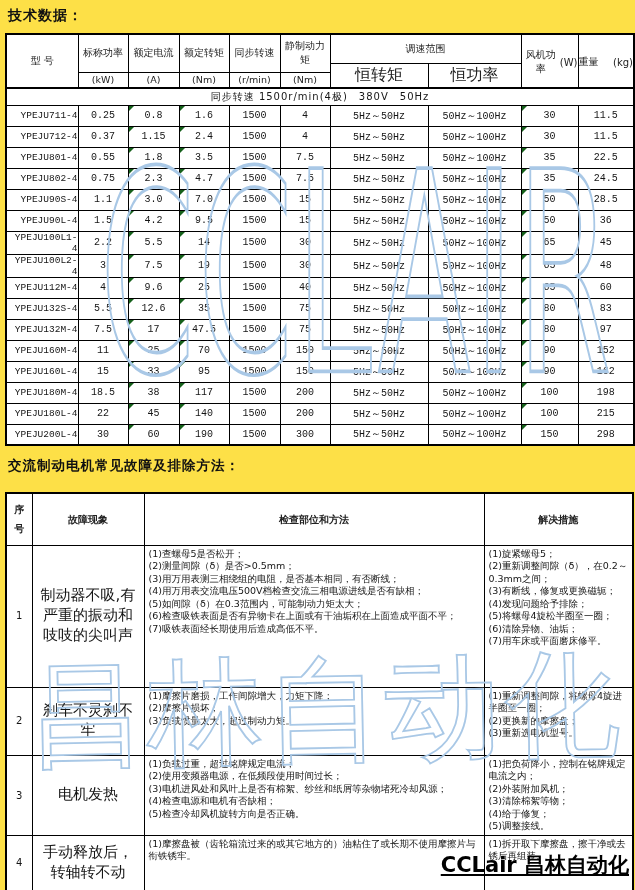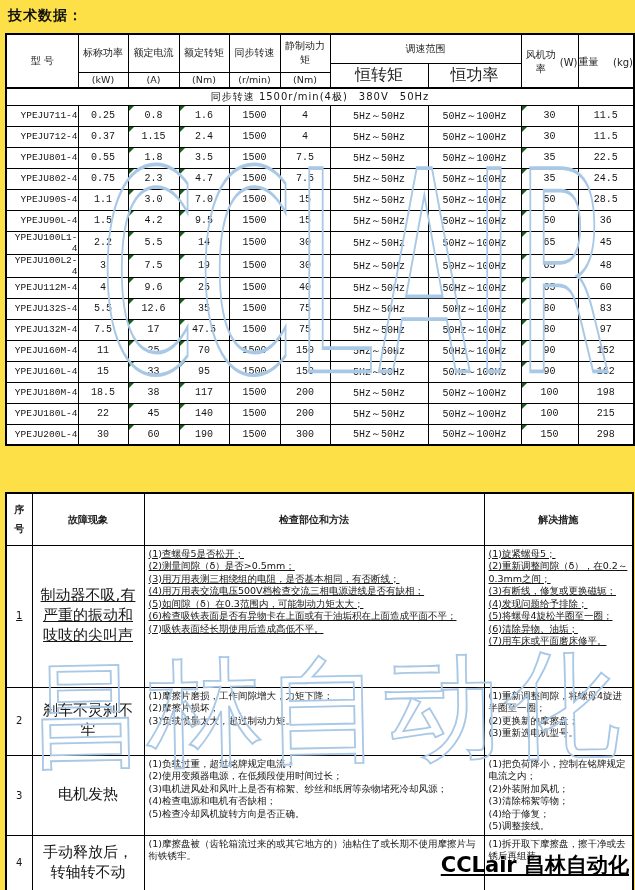--- a/index.html
+++ b/index.html
@@ -302,6 +302,7 @@
       </tbody>
   </table>
 
+  <div class="sec-title t2">交流制动电机常见故障及排除方法：</div>
 
   <table class="fault">
     <colgroup>

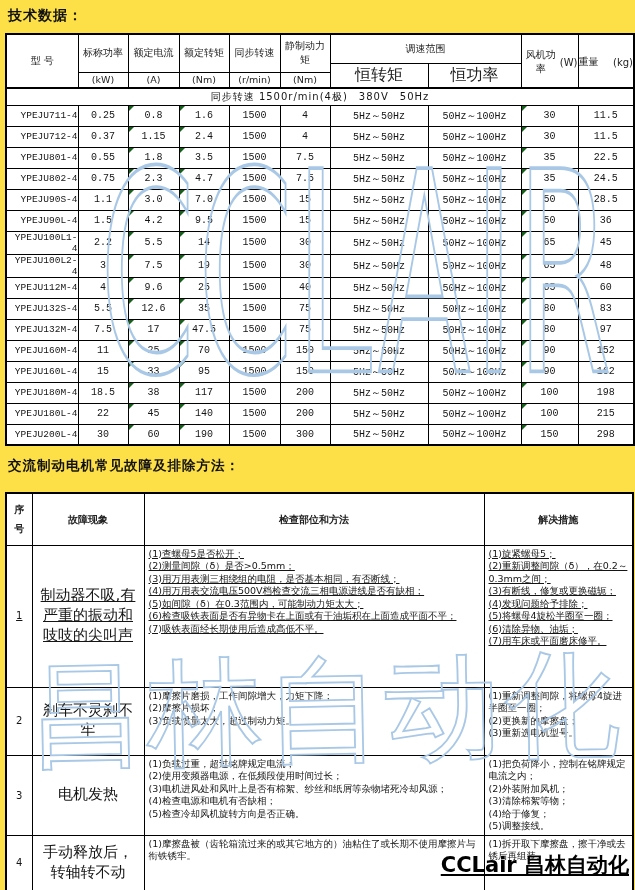--- a/index.html
+++ b/index.html
@@ -35,7 +35,7 @@
   .fault td { font-size:9.5px; line-height:1.32; vertical-align:top; padding:2px 4px; white-space:pre-line; text-align:left; }
   .fault td.num { vertical-align:middle; text-align:center; font-size:10px; }
   .fault td.fcell { vertical-align:middle; text-align:center; font-size:15px; }
-  .fault tr.fr0 td { height:142px;text-decoration:underline; }
+  .fault tr.fr0 td { height:142px; }
   .fault tr.fr1 td { height:68px; }
   .fault tr.fr2 td { height:72px; }
   .fault tr.fr3 td { height:56px; }

